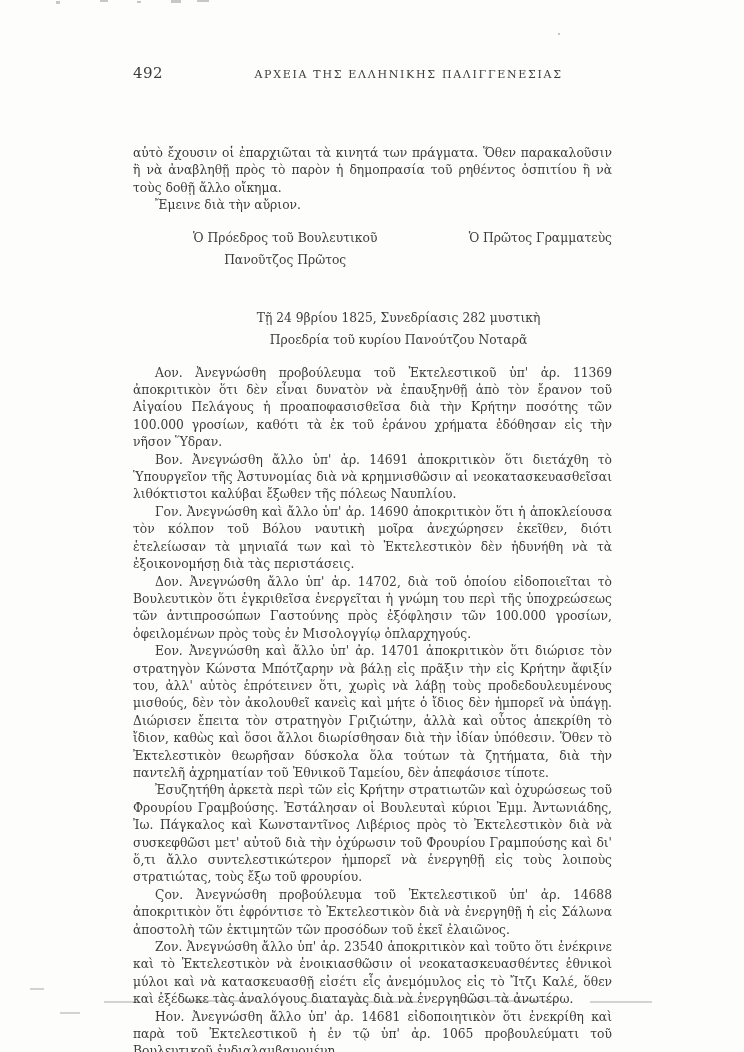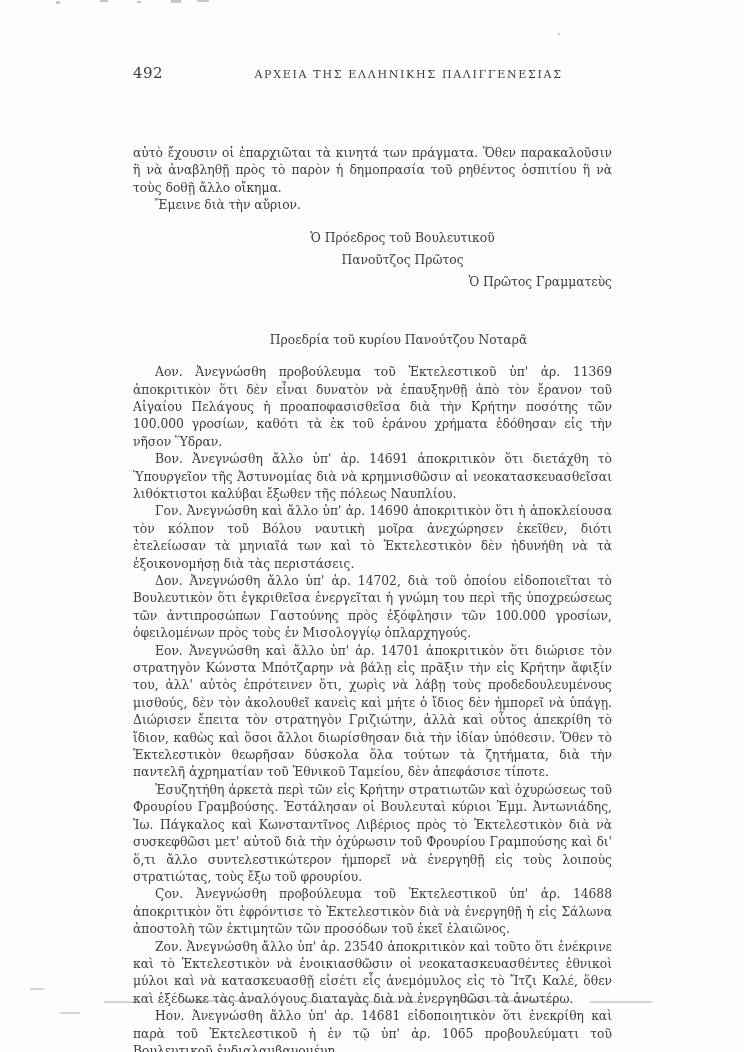--- a/index.html
+++ b/index.html
@@ -36,7 +36,7 @@
   .para { margin:0; }
   .indent { text-indent:22px; }
 
-  .signatures { display:flex; margin-top:12px; line-height:22px;flex-direction:column; }
+  .signatures { display:flex; margin-top:12px; line-height:22px; }
   .sig-left  { margin-left:60px; text-align:center; }
   .sig-right { margin-left:auto; margin-right:0px; align-self:flex-start; }
 

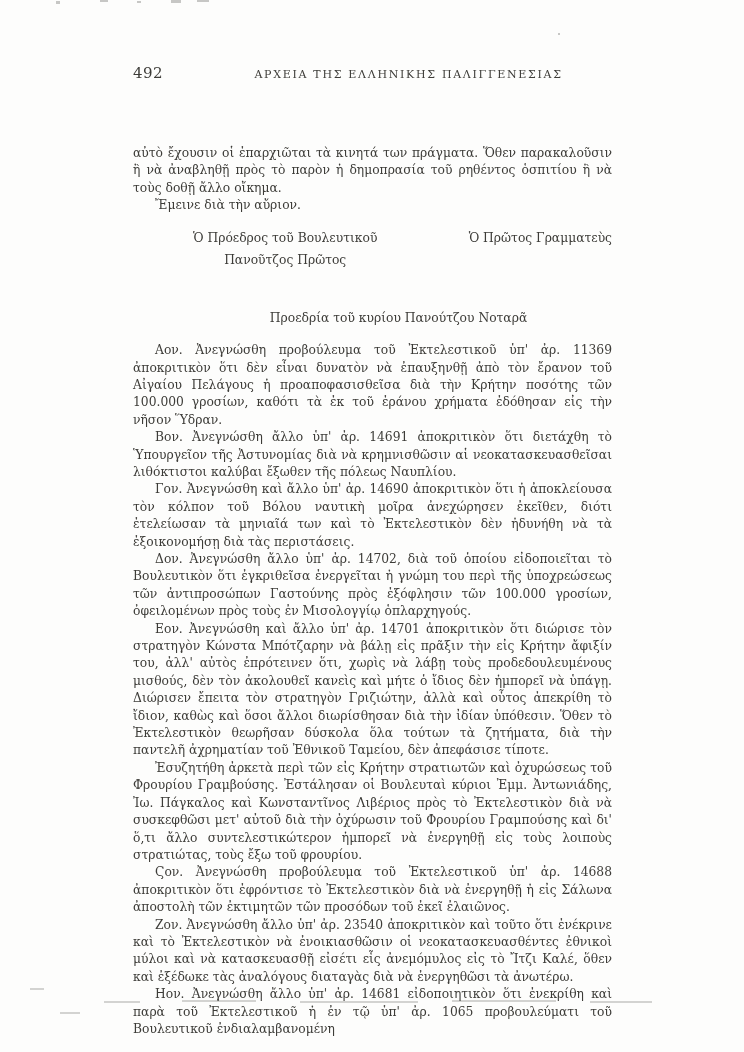--- a/index.html
+++ b/index.html
@@ -84,6 +84,7 @@
     </div>
 
     <div class="session-heading">
+      <div>Τῇ 24 9βρίου 1825, Συνεδρίασις 282 μυστικὴ</div>
       <div>Προεδρία τοῦ κυρίου Πανούτζου Νοταρᾶ</div>
     </div>
 

